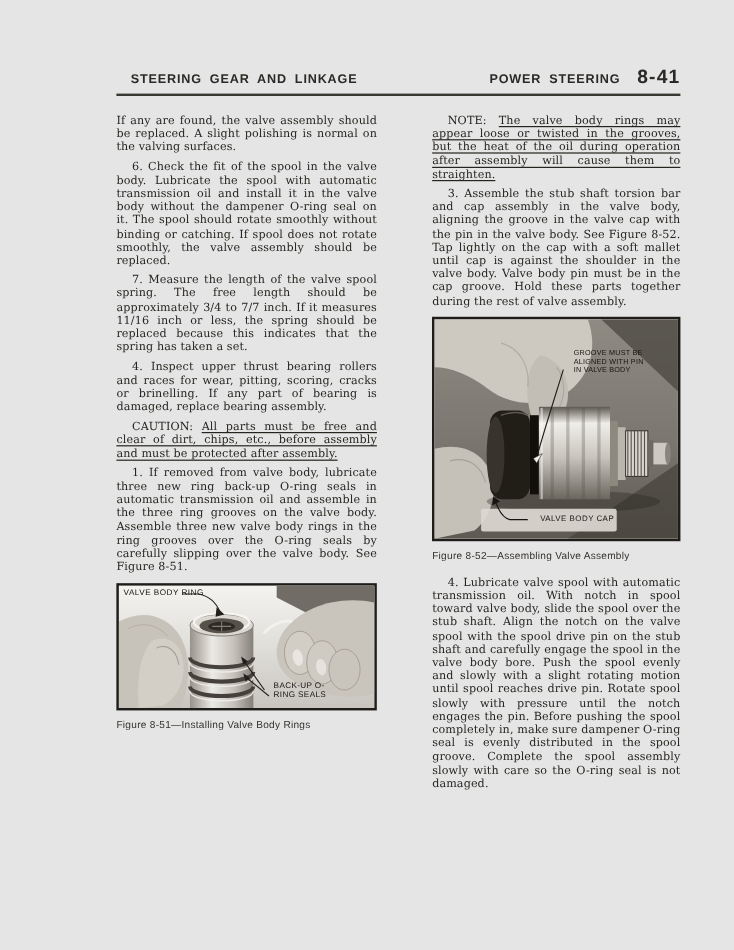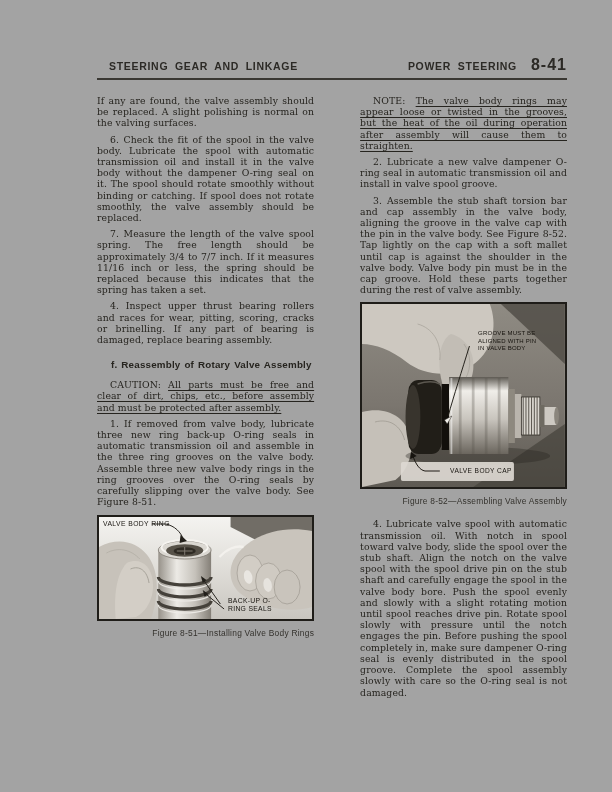--- a/index.html
+++ b/index.html
@@ -10,7 +10,7 @@
   }
   .page{
     position:relative;width:612px;height:792px;
-    background:#a3a3a3;
+    background:#e5e5e5;
   }
   .content{
     position:absolute;left:97px;top:56px;width:470px;

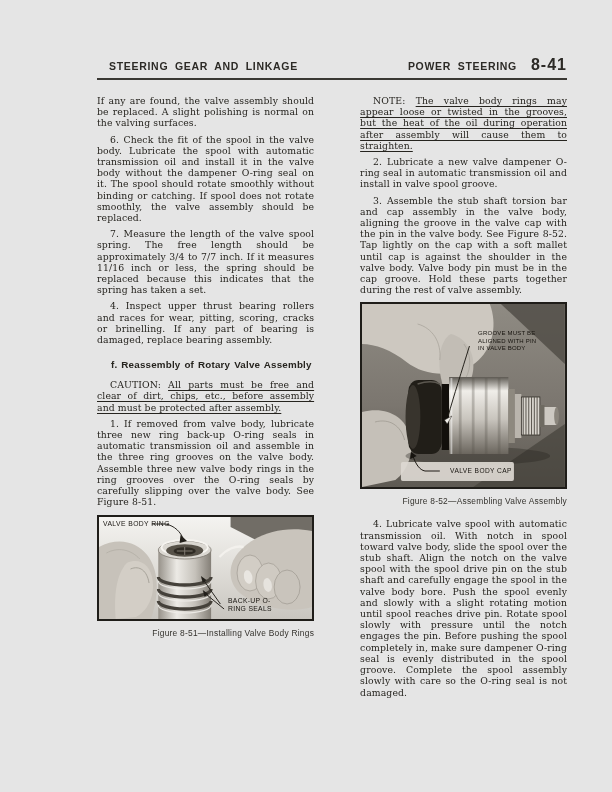--- a/index.html
+++ b/index.html
@@ -150,7 +150,6 @@
 
       <div class="col-right">
         <p class="body"><span>NOTE:</span> <span class="ul">The valve body rings may appear loose or twisted in the grooves, but the heat of the oil during operation after assembly will cause them to straighten.</span></p>
-        <p class="body">2.  Lubricate a new valve dampener O-ring seal in automatic transmission oil and install in valve spool groove.</p>
         <p class="body">3.  Assemble the stub shaft torsion bar and cap assembly in the valve body, aligning the groove in the valve cap with the pin in the valve body.  See Figure 8-52.  Tap lightly on the cap with a soft mallet until cap is against the shoulder in the valve body.  Valve body pin must be in the cap groove.  Hold these parts together during the rest of valve assembly.</p>
 
         <figure>

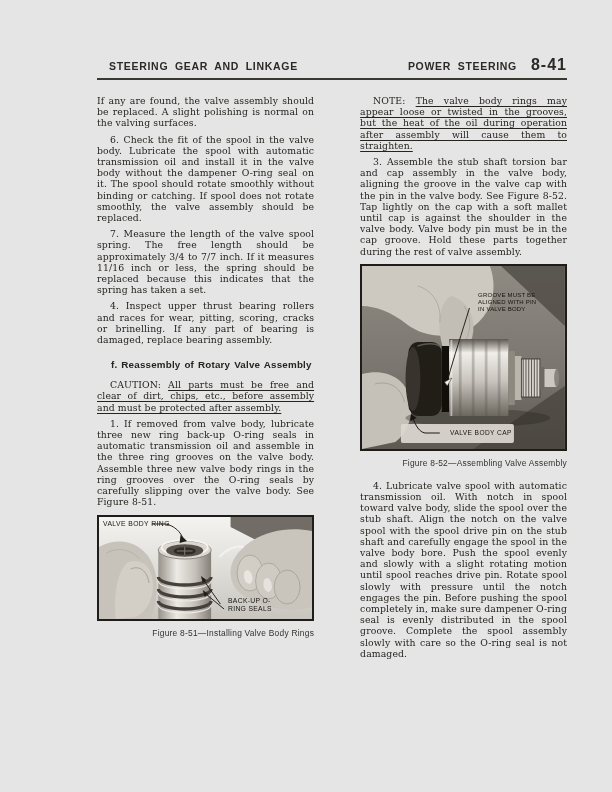--- a/index.html
+++ b/index.html
@@ -85,7 +85,6 @@
         <p class="body">6.  Check the fit of the spool in the valve body. Lubricate the spool with automatic transmission oil and install it in the valve body without the dampener O-ring seal on it.  The spool should rotate smoothly without binding or catching.  If spool does not rotate smoothly, the valve assembly should be replaced.</p>
         <p class="body">7.  Measure the length of the valve spool spring.  The free length should be approximately 3/4 to 7/7 inch.  If it measures 11/16 inch or less, the spring should be replaced because this indicates that the spring has taken a set.</p>
         <p class="body">4.  Inspect upper thrust bearing rollers and races for wear, pitting, scoring, cracks or brinelling.  If any part of bearing is damaged, replace bearing assembly.</p>
-        <h2 class="section-heading">f.  Reassembly of Rotary Valve Assembly</h2>
         <p class="body"><span>CAUTION:</span> <span class="ul">All parts must be free and clear of dirt, chips, etc., before assembly and must be protected after assembly.</span></p>
         <p class="body">1.  If removed from valve body, lubricate three new ring back-up O-ring seals in automatic transmission oil and assemble in the three ring grooves on the valve body.  Assemble three new valve body rings in the ring grooves over the O-ring seals by carefully slipping over the valve body.  See Figure 8-51.</p>
 

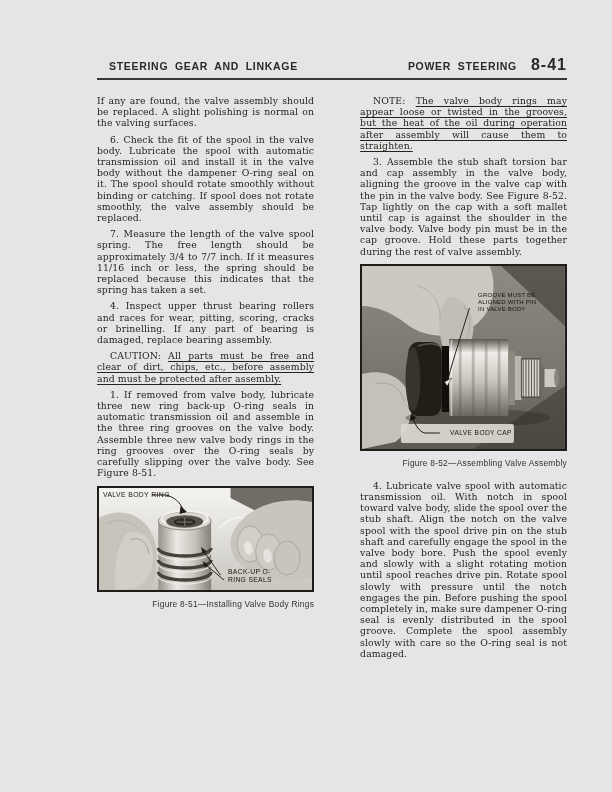--- a/index.html
+++ b/index.html
@@ -52,7 +52,7 @@
   .photo-52{height:183px;}
   figcaption{
     font-family:"Liberation Sans", sans-serif;font-size:8.4px;
-    color:#34322d;text-align:right;margin-top:7px;letter-spacing:.25px;
+    color:#34322d;text-align:left;margin-top:7px;letter-spacing:.25px;
   }
   .callout{
     position:absolute;font-family:"Liberation Sans", sans-serif;

